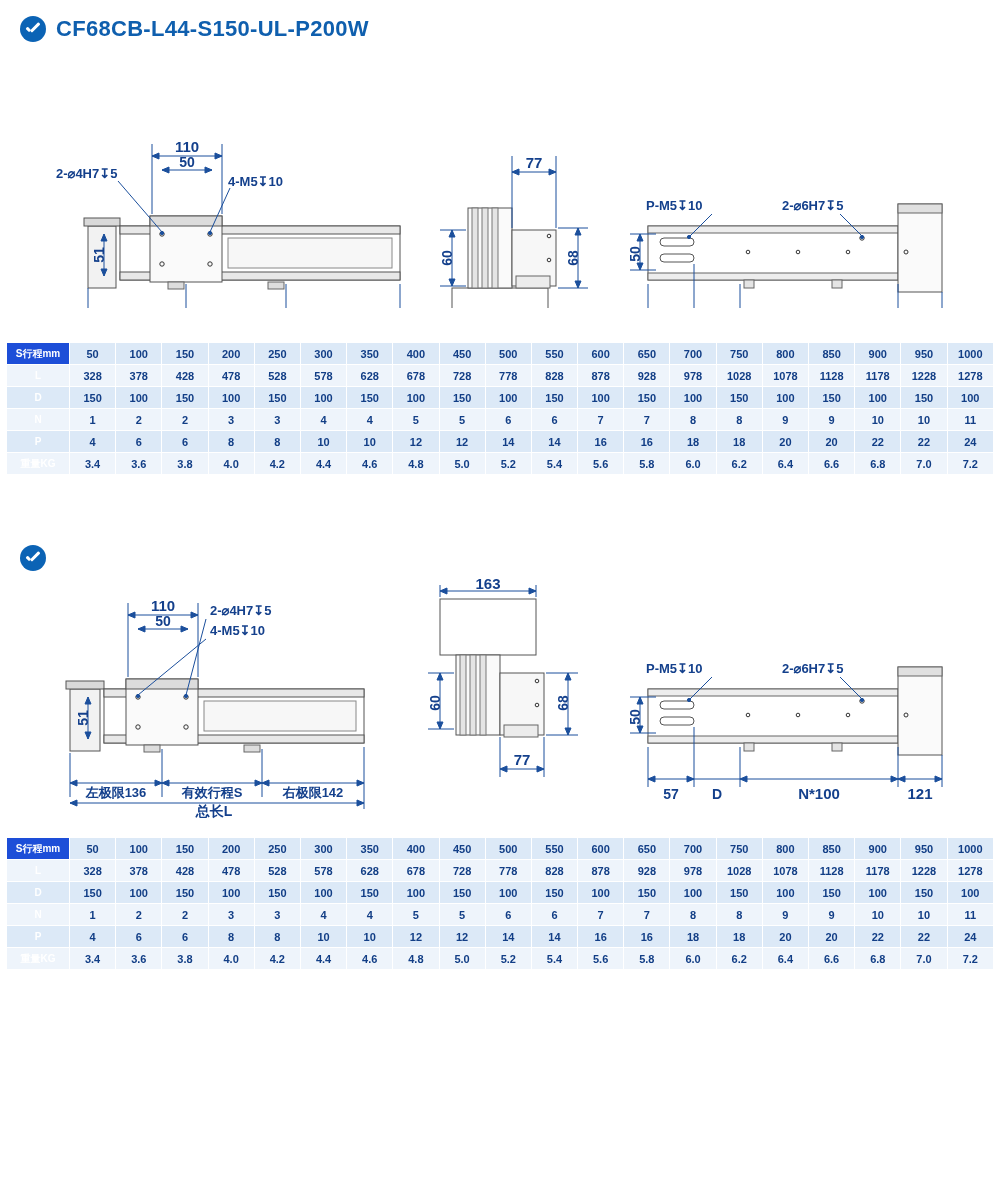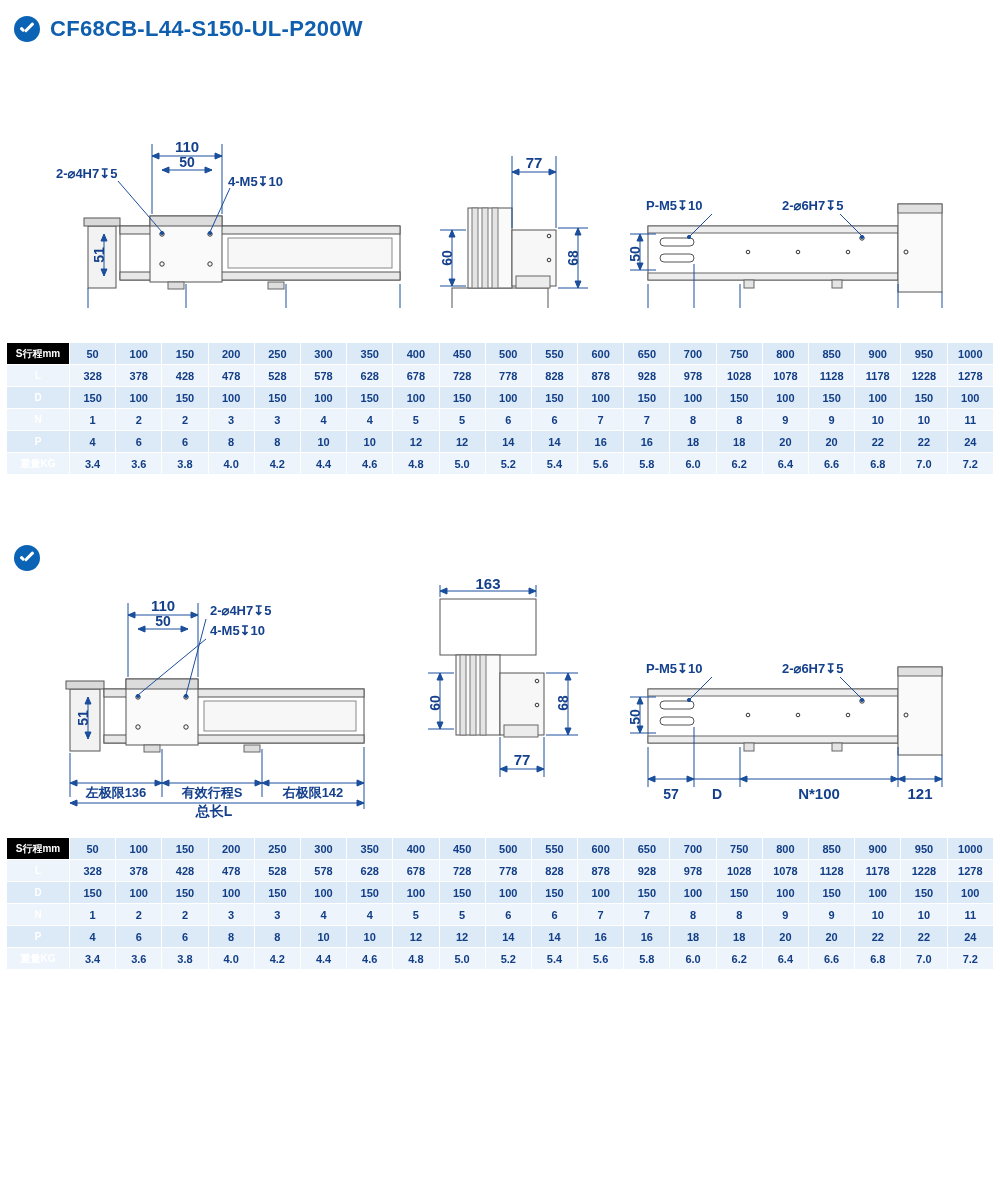--- a/index.html
+++ b/index.html
@@ -15,7 +15,7 @@
   
   .title-row{
     display:flex;align-items:center;gap:10px;
-    padding-left:14px;
+    padding-left:20px;
   }
   .check-icon{
     width:26px;height:26px;border-radius:50%;

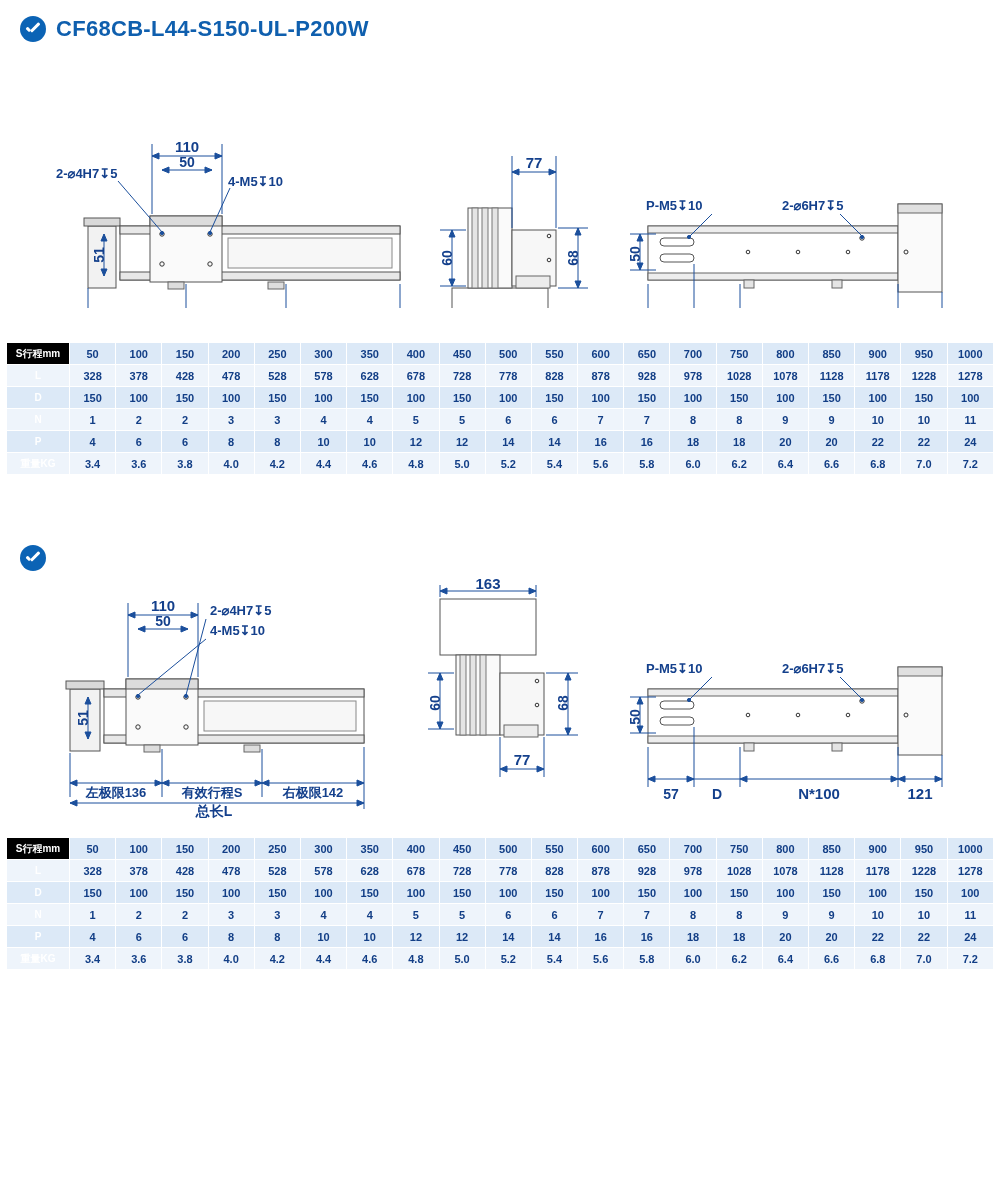--- a/index.html
+++ b/index.html
@@ -64,7 +64,7 @@
   table.spec tr.band-a td{background:#dce9f7;}
   table.spec tr.band-b td{background:#eef4fb;}
   table.spec tr.head td{background:#dce9f7;color:#123e86;}
-  table.spec tr.head td.hdr{background:#000000;color:#fff;}
+  table.spec tr.head td.hdr{background:#1d4ed8;color:#fff;}
   .sp1{height:70px;}
 </style>
 </head>

